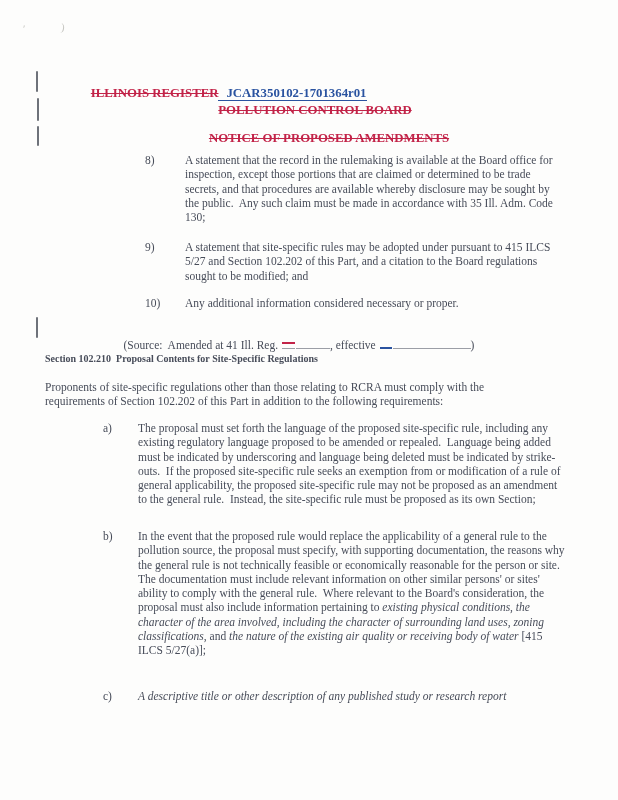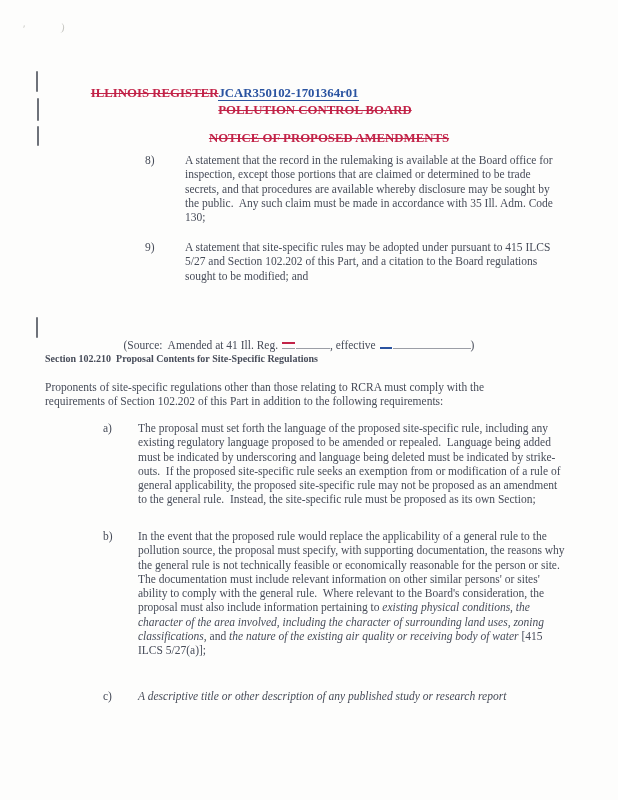--- a/index.html
+++ b/index.html
@@ -13,7 +13,7 @@
   
   .hdr-line{top:71px;left:78px;font-size:12.8px;font-weight:bold;white-space:pre;}
   .strike-red{color:#c22348;text-decoration:line-through;text-decoration-thickness:1.4px;}
-  .jcar{color:#2a53a0;border-bottom:1.6px solid #2a53a0;padding-left:0;}
+  .jcar{color:#2a53a0;border-bottom:1.6px solid #2a53a0;padding-left:8px;}
   .center-hdr{left:6px;width:618px;text-align:center;font-size:12.8px;font-weight:bold;}
   
   .change-bar{width:1.5px;background:#6e727a;border-radius:1px;filter:blur(.2px);}

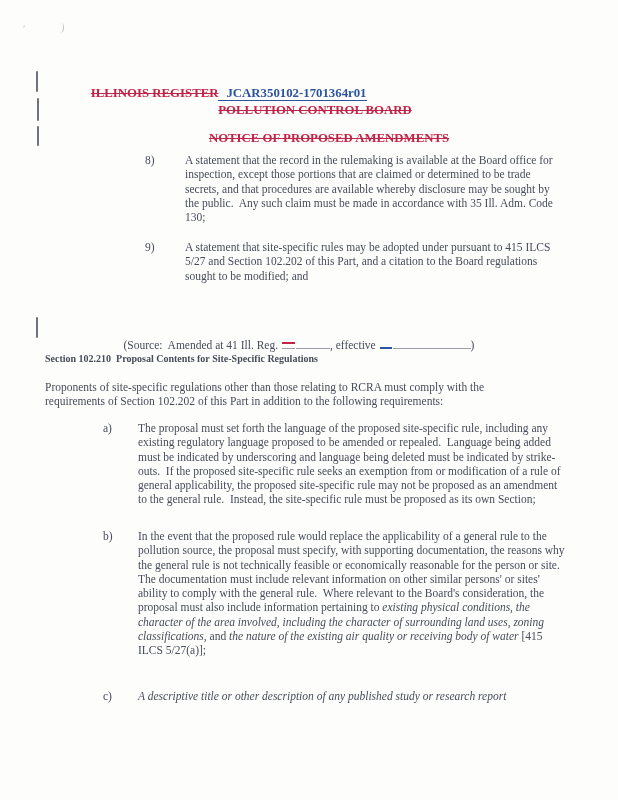--- a/index.html
+++ b/index.html
@@ -67,6 +67,10 @@
     <div class="txt num-label">9)</div>
     <div class="txt body" style="width:363px;">A statement that site-specific rules may be adopted under pursuant to 415 ILCS 5/27 and Section 102.202 of this Part, and a citation to the Board regulations sought to be modified; and</div>
   </div>
+  <div class="abs row num-row" style="top:296px;">
+    <div class="txt num-label">10)</div>
+    <div class="txt body" style="width:363px;">Any additional information considered necessary or proper.</div>
+  </div>
 
   <div class="abs txt" style="top:322px;left:112px;">
     <span>(Source:  Amended at 41 Ill. Reg. </span><span class="blank-red"></span><span class="blank" style="width:34px;"></span><span>, effective </span><span class="blank-blue"></span><span class="blank" style="width:78px;"></span><span>)</span>

